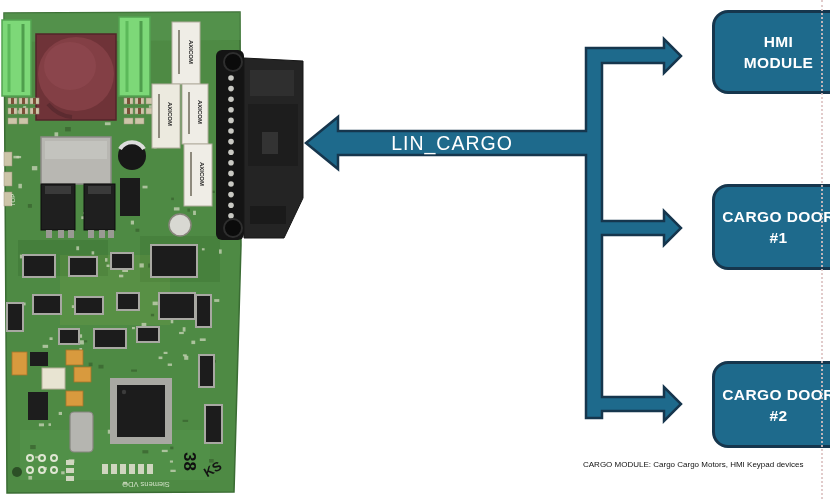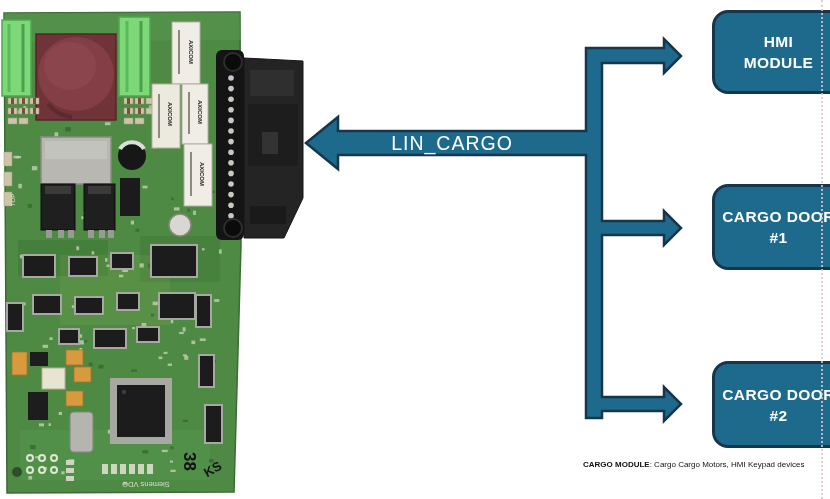--- a/index.html
+++ b/index.html
@@ -32,7 +32,7 @@
     position:absolute;left:583px;top:460px;width:240px;
     font-size:8px;color:#111;white-space:nowrap;
   }
-  .caption b{font-weight:700;}
+  .caption b{font-weight:400;}
   .edge-guide{
     position:absolute;left:821px;top:0;height:499px;width:0;
     border-left:2px dotted #dcc3c3;opacity:.85;

